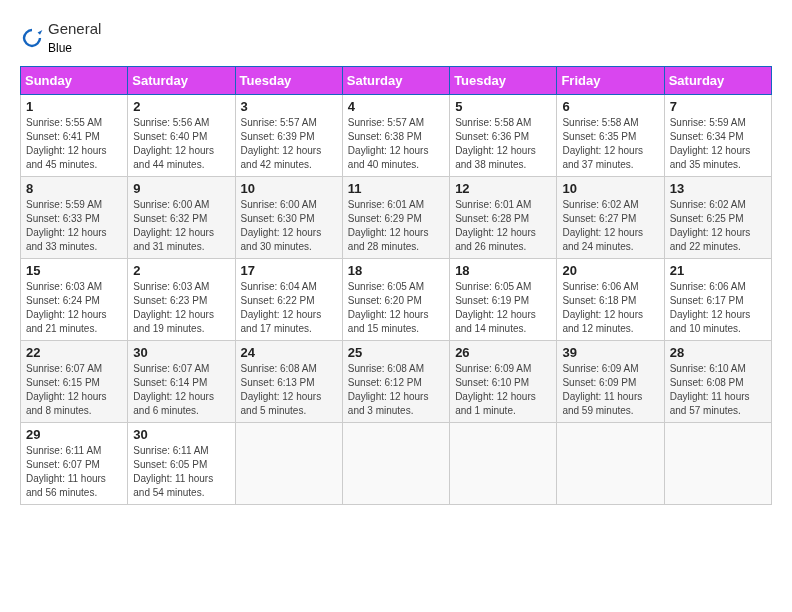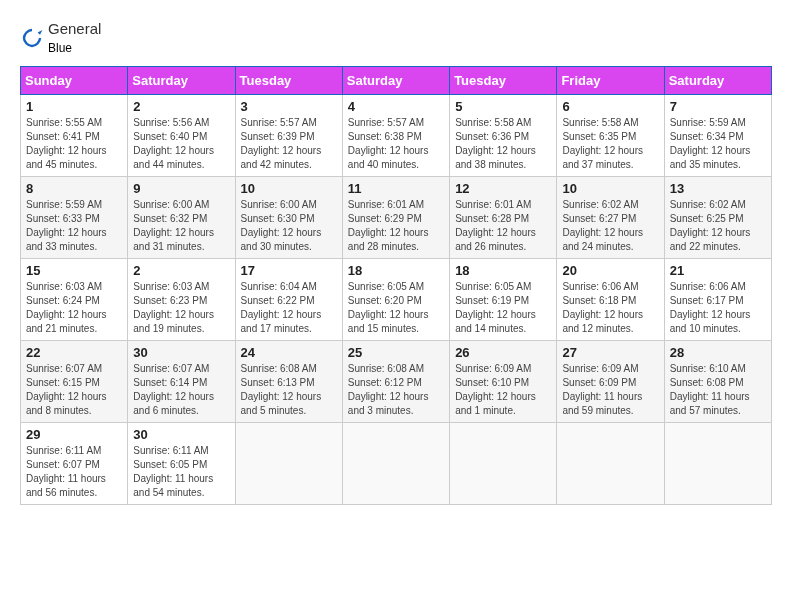--- a/index.html
+++ b/index.html
@@ -333,7 +333,7 @@
         </div>
         </td>
         <td>
-          <span class="day-number">27</span>
+          <span class="day-number">39</span>
         <div class="day-info">
           Sunrise: 6:09 AM<br>
           Sunset: 6:09 PM<br>

